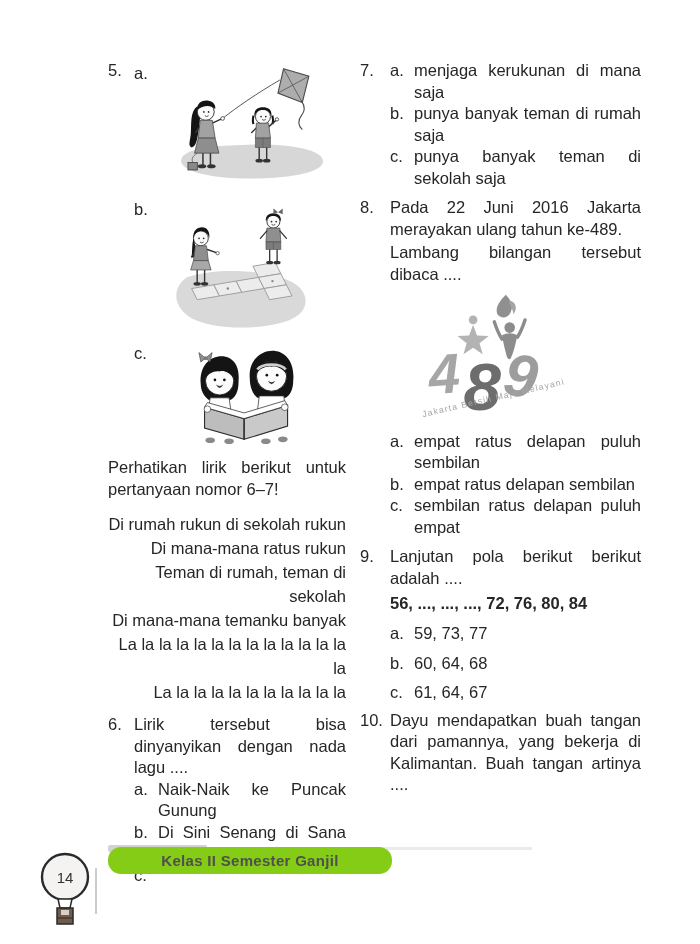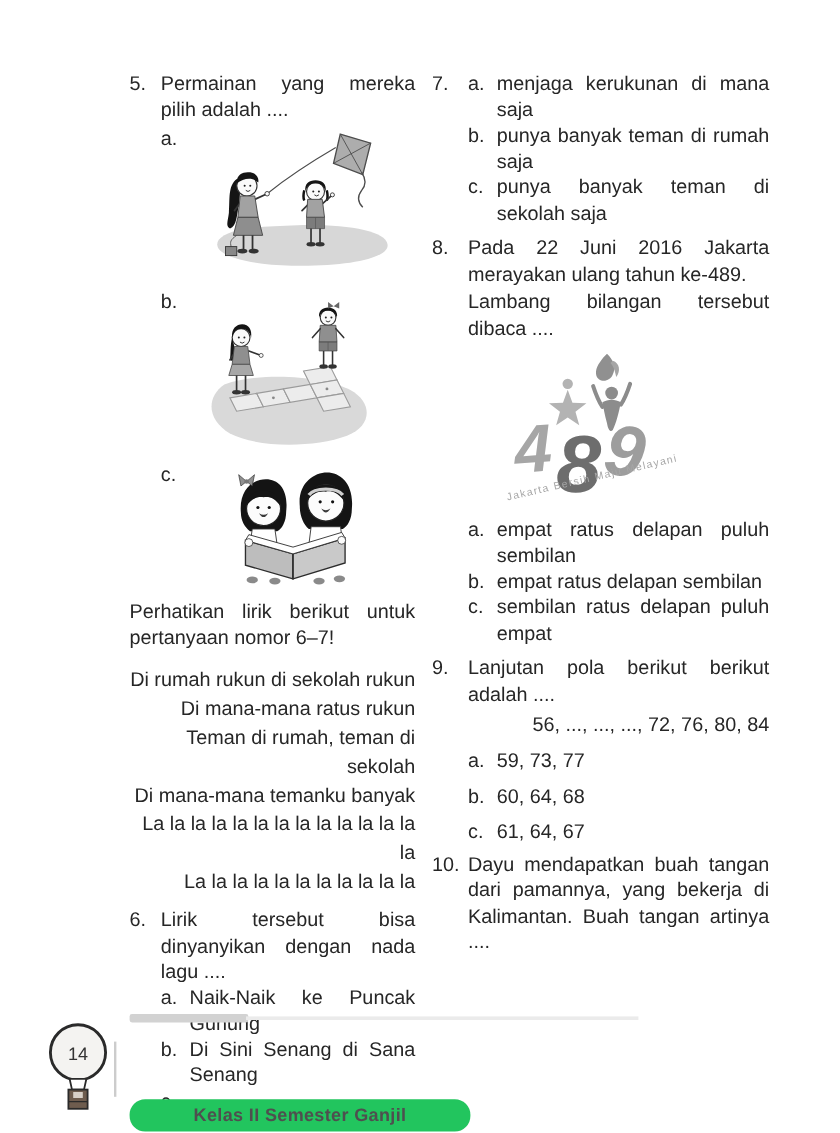--- a/index.html
+++ b/index.html
@@ -52,7 +52,6 @@
     <div class="q">
       <div class="qnum">5.</div>
       <div>
-        <p class="qtext">Permainan yang mereka pilih adalah ....</p>
 
         <div class="img-opt" style="margin-top:3px;">
           <span>a.</span>

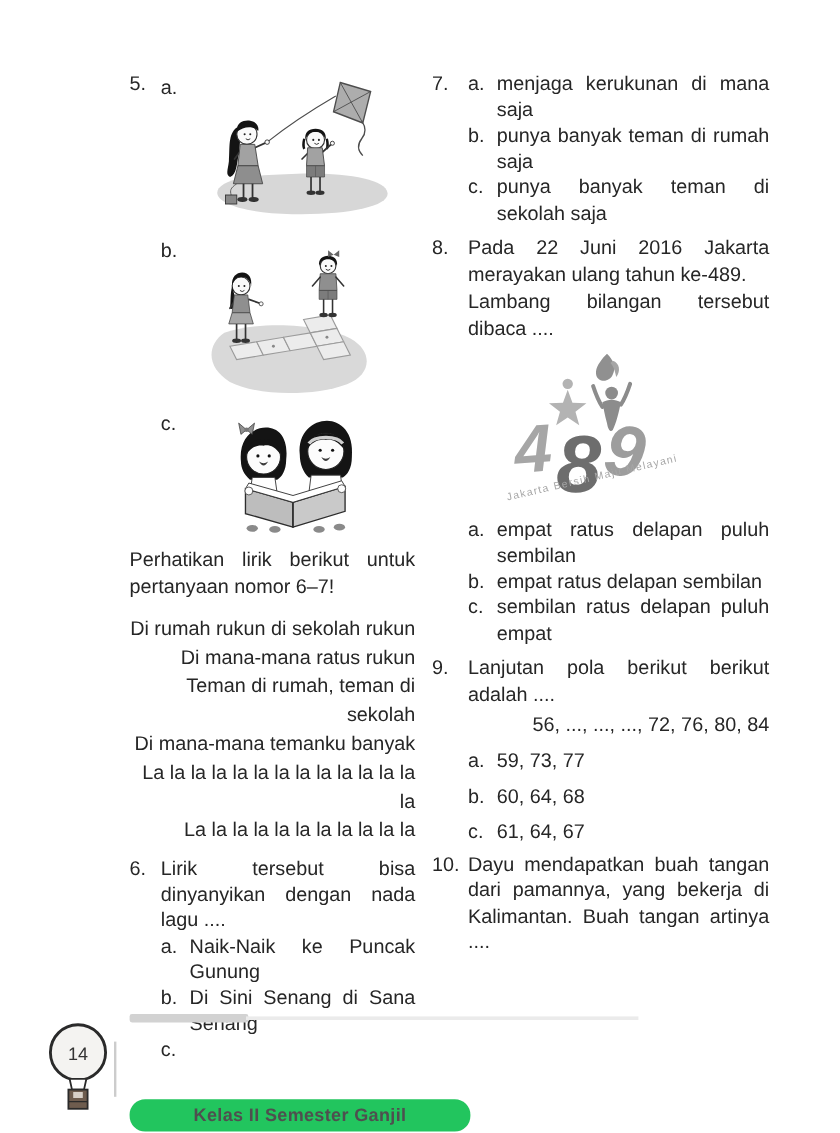--- a/index.html
+++ b/index.html
@@ -30,7 +30,7 @@
   .logo-wrap { margin:6px 0 4px 24px; }
   .q8opts { margin-top:4px; }
   .q9 { margin-top:8px; }
-  .seq { font-weight:normal; line-height:24px; margin:2px 0 2px 0;text-align:right; }
+  .seq { font-weight:bold; line-height:24px; margin:2px 0 2px 0; }
   .spread .opt { margin-top:8px; }
   .q10 { margin-top:6px; }
   

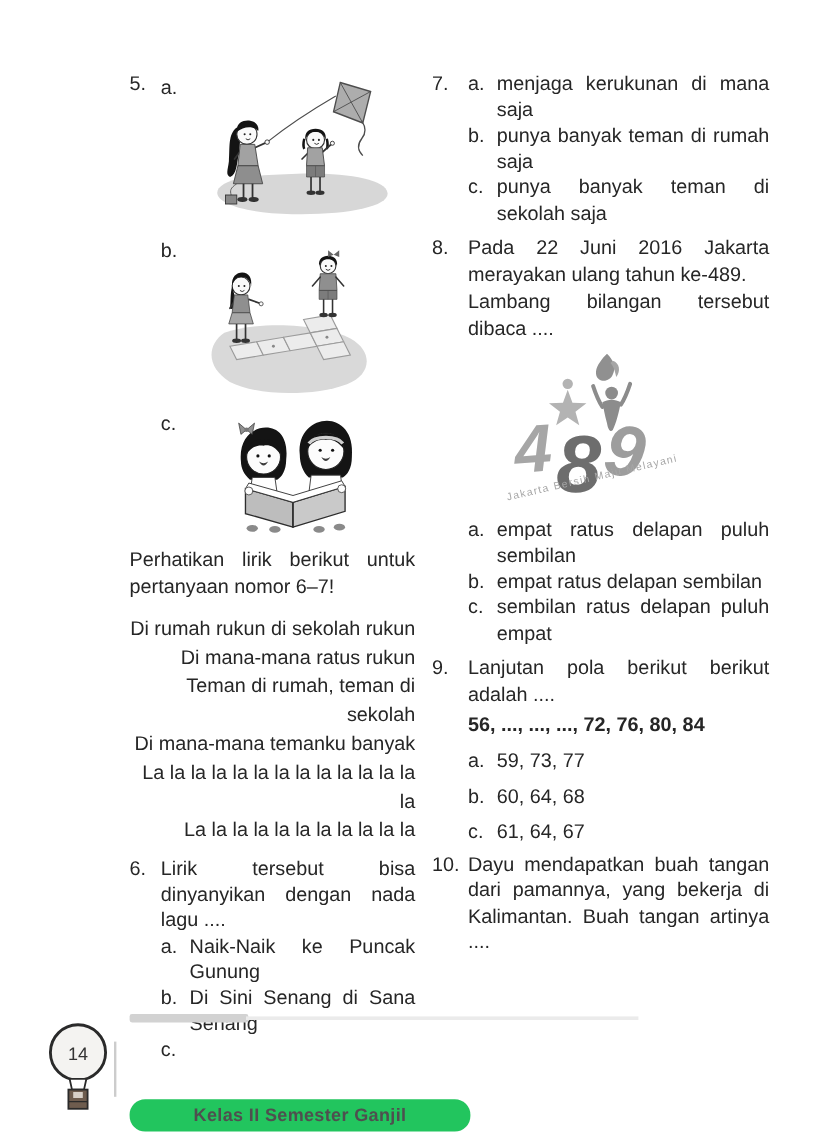--- a/index.html
+++ b/index.html
@@ -37,7 +37,7 @@
   .footer-bar-dark { position:absolute; left:108px; top:845px; width:99px; height:7px; background:#d2d2d2; border-radius:2px; }
   .footer-bar-light { position:absolute; left:205px; top:847px; width:327px; height:3px; background:#ebebeb; }
   .footer-vline { position:absolute; left:95px; top:868px; width:2px; height:46px; background:#cccccc; }
-  .footer-badge { position:absolute; left:108px; top:916px; width:284px; height:27px; background:#22c55e;
+  .footer-badge { position:absolute; left:108px; top:847px; width:284px; height:27px; background:#84cc16;
                   border-radius:13px; display:flex; align-items:center; justify-content:center; }
   .footer-badge span { font-size:15px; font-weight:bold; color:#4f4f4f; letter-spacing:.3px; }
   .balloon { position:absolute; left:36px; top:851px; }

